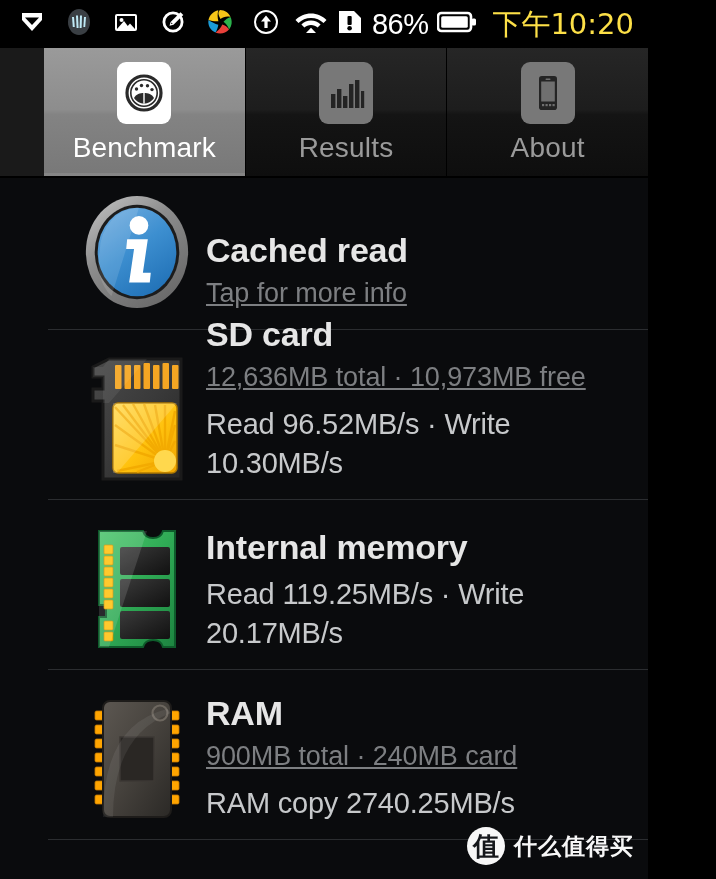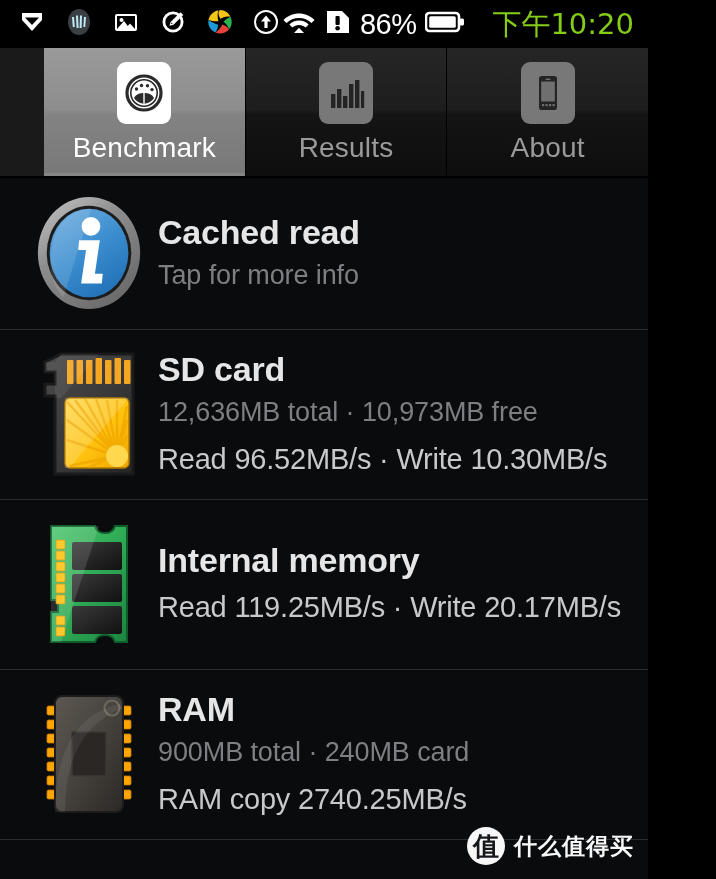--- a/index.html
+++ b/index.html
@@ -51,12 +51,12 @@
     font-family: "Liberation Sans", sans-serif;
   }
   .clock {
-    color: #84cc16;
+    color: #fde047;
     font-size: 29px;
     font-weight: 400;
     line-height: 1;
     letter-spacing: 0px;
-    margin-left: 18px;
+    margin-left: 6px;
     font-family: "DejaVu Sans", sans-serif;
   }
 

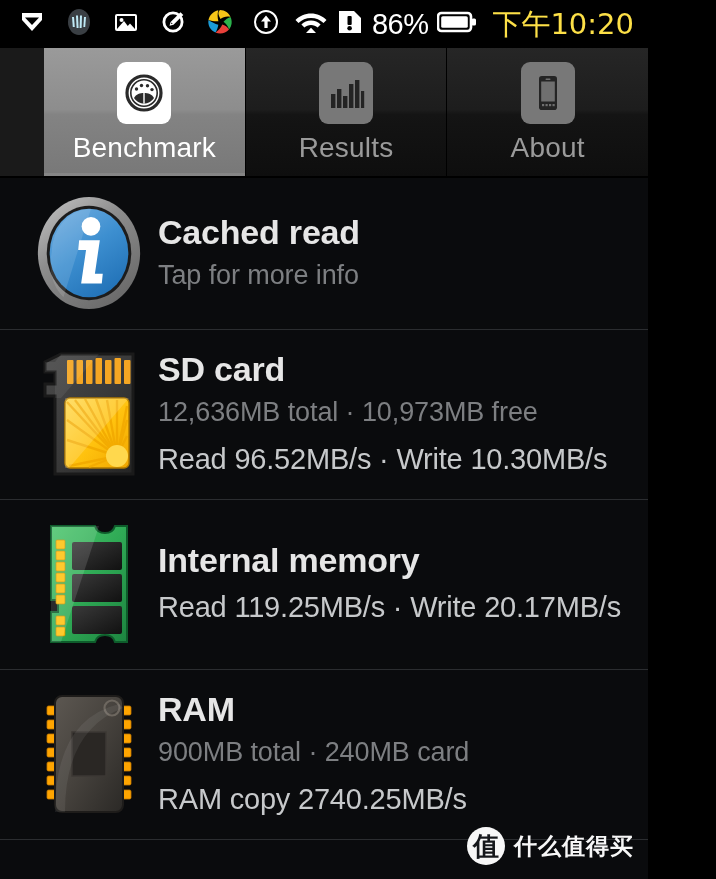--- a/index.html
+++ b/index.html
@@ -110,11 +110,12 @@
   }
   .row {
     display: flex;
-    align-items: center;
-    padding: 0 16px 1px 30px;
+    align-items: flex-end;
+    padding: 0 16px 16px 30px;
     box-sizing: border-box;
     border-bottom: 1px solid #2b2d30;
     position: relative;
+    margin-left: 48px;
   }
   .row-icon {
     width: 118px;

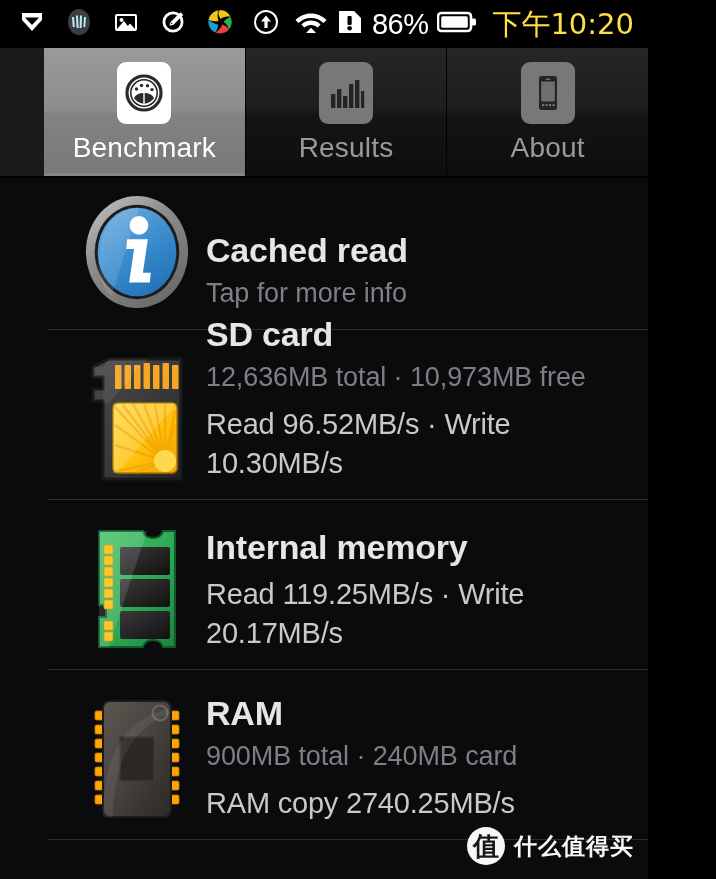--- a/index.html
+++ b/index.html
@@ -142,6 +142,7 @@
     line-height: 1.4;
     margin-top: 5px;
     letter-spacing: -0.1px;
+    text-decoration: underline;
   }
   .row-stat {
     font-size: 29px;

